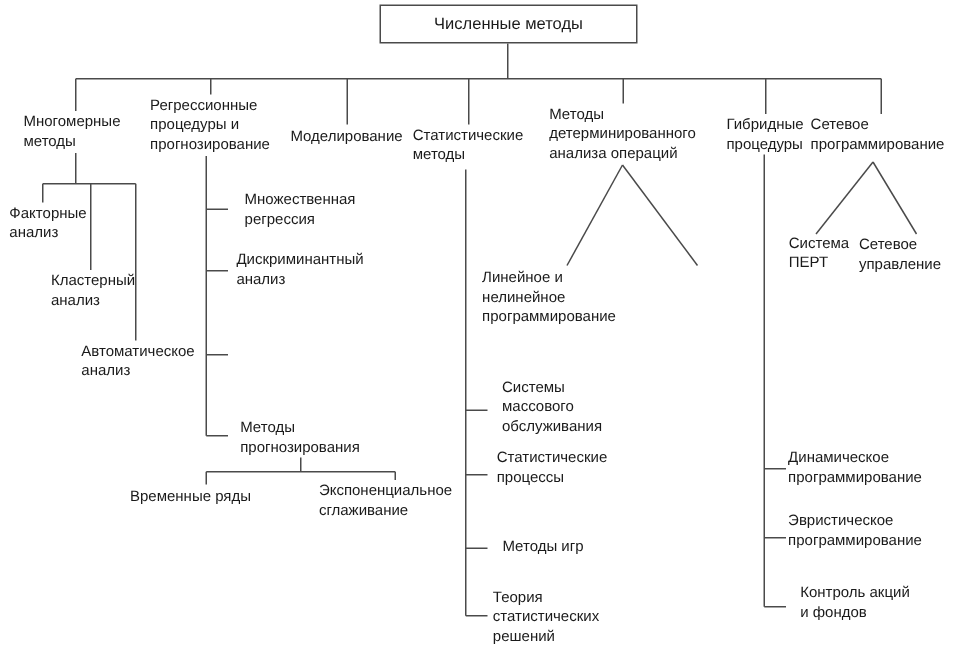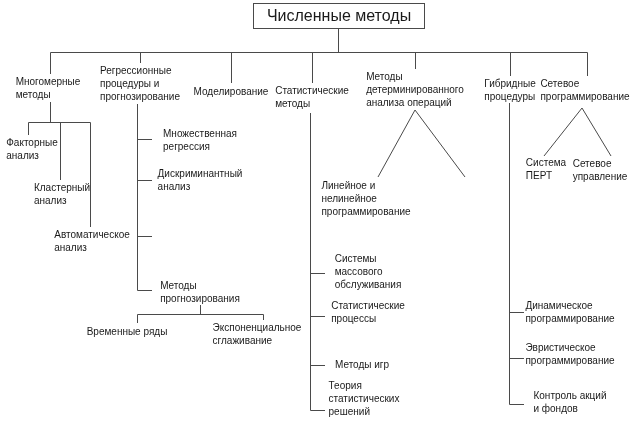--- a/index.html
+++ b/index.html
@@ -41,7 +41,7 @@
     border:1px solid var(--line);
     background:var(--background);
     display:flex;align-items:center;justify-content:center;
-    font-size:16px;color:var(--text);
+    font-size:11px;color:var(--text);
   }
 </style>
 </head>

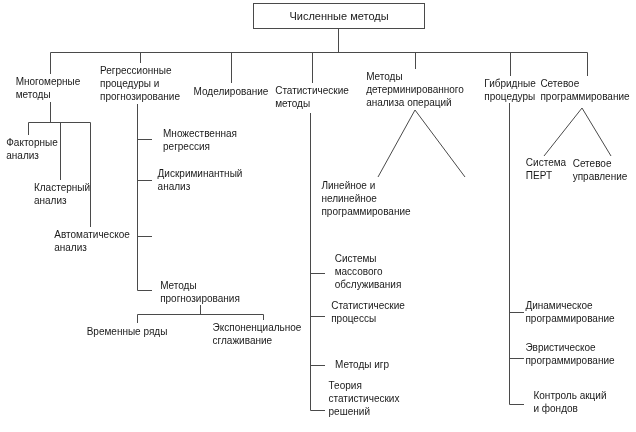--- a/index.html
+++ b/index.html
@@ -139,7 +139,7 @@
   <div class="lbl" style="left:368px;top:299px">Статистические
 процессы</div>
   <div class="lbl" style="left:362px;top:358px">Методы игр</div>
-  <div class="lbl" style="left:364px;top:379px">Теория
+  <div class="lbl" style="left:364px;top:392px">Теория
 статистических
 решений</div>
 

